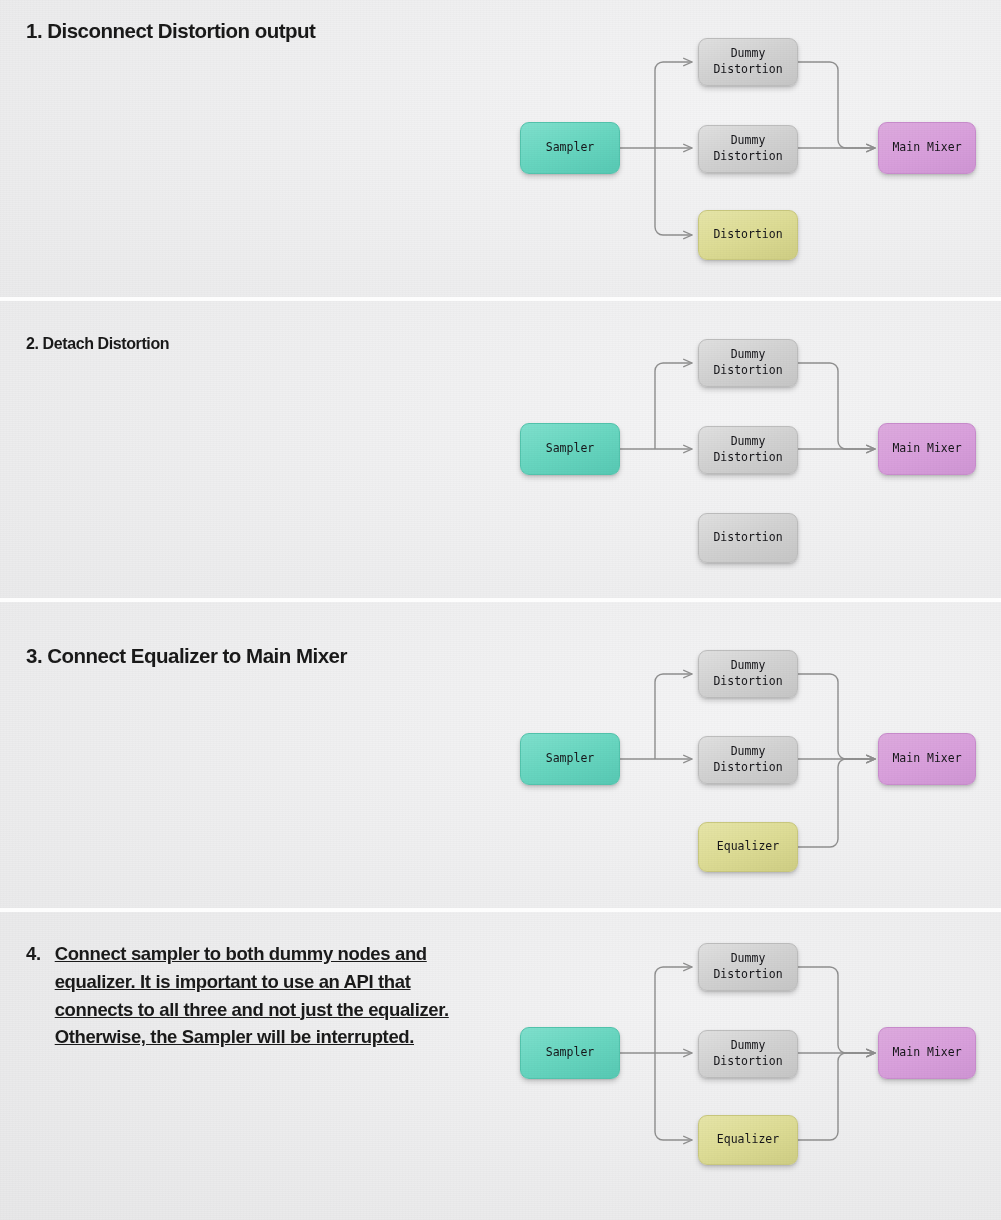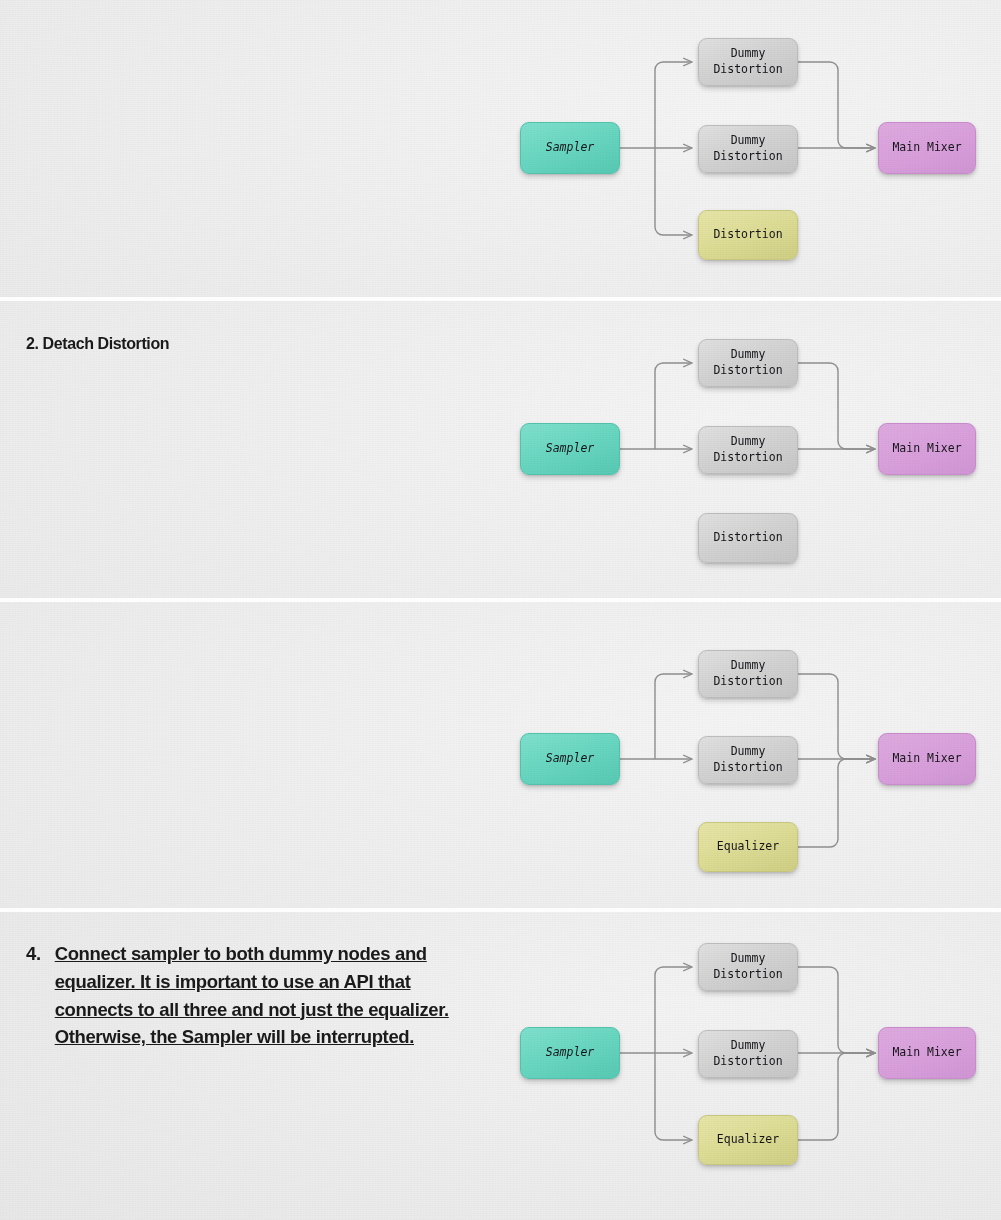--- a/index.html
+++ b/index.html
@@ -136,6 +136,7 @@
         <span>Main Mixer</span>
       </div>
     </div>
+    <div class="heading h1">1. Disconnect Distortion output</div>
   </div>
 
   <div class="divider d1"></div>

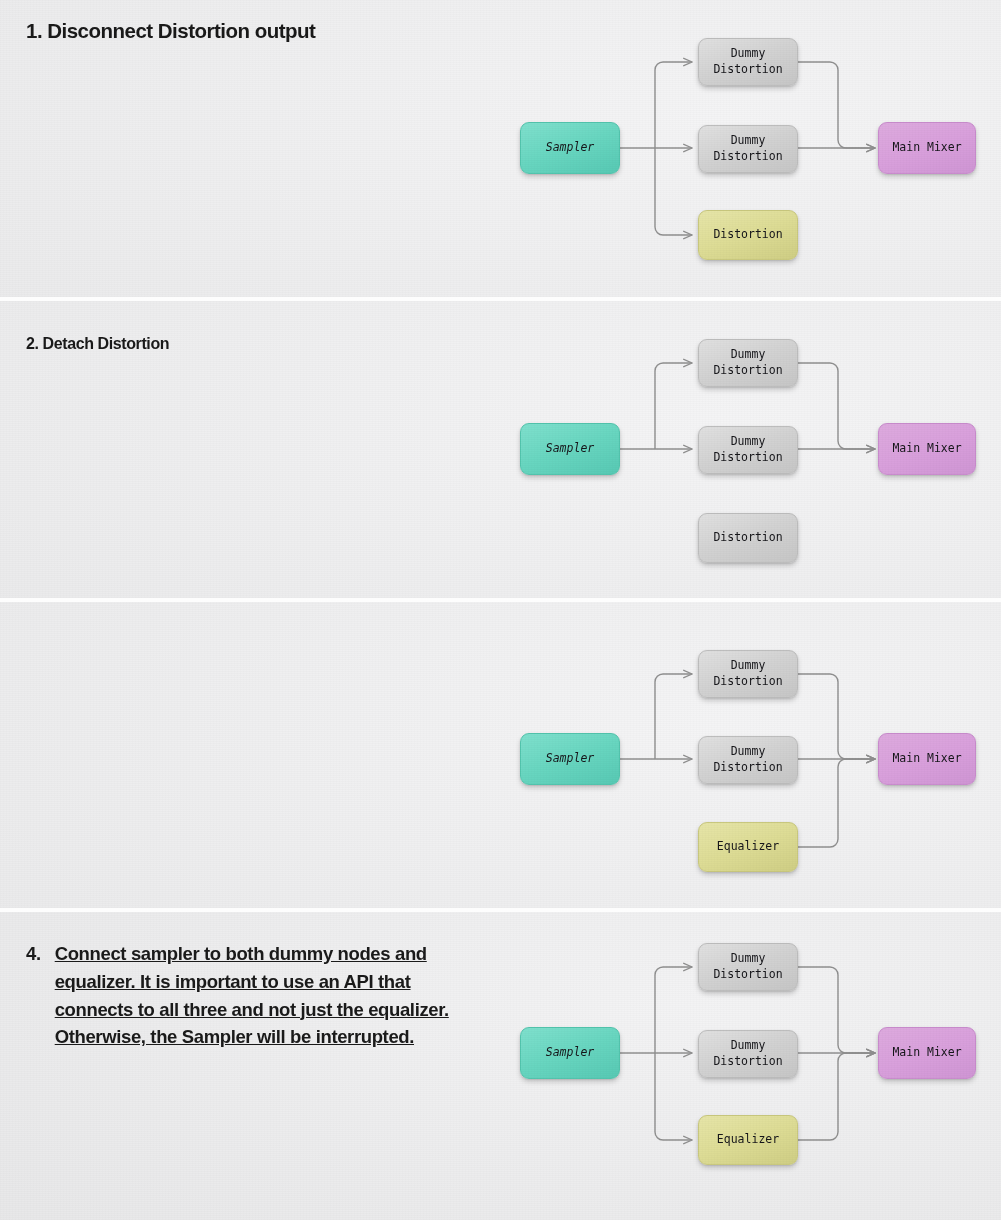--- a/index.html
+++ b/index.html
@@ -80,7 +80,6 @@
   .node.teal{
     background:linear-gradient(160deg,#7fe0cd 0%,#68d6c0 50%,#57c9b4 100%);
     border:1px solid #52c4ad;
-    font-style:italic;
   }
   .node.purple{
     background:linear-gradient(160deg,#ddaade 0%,#d9a0dc 50%,#cf95d4 100%);

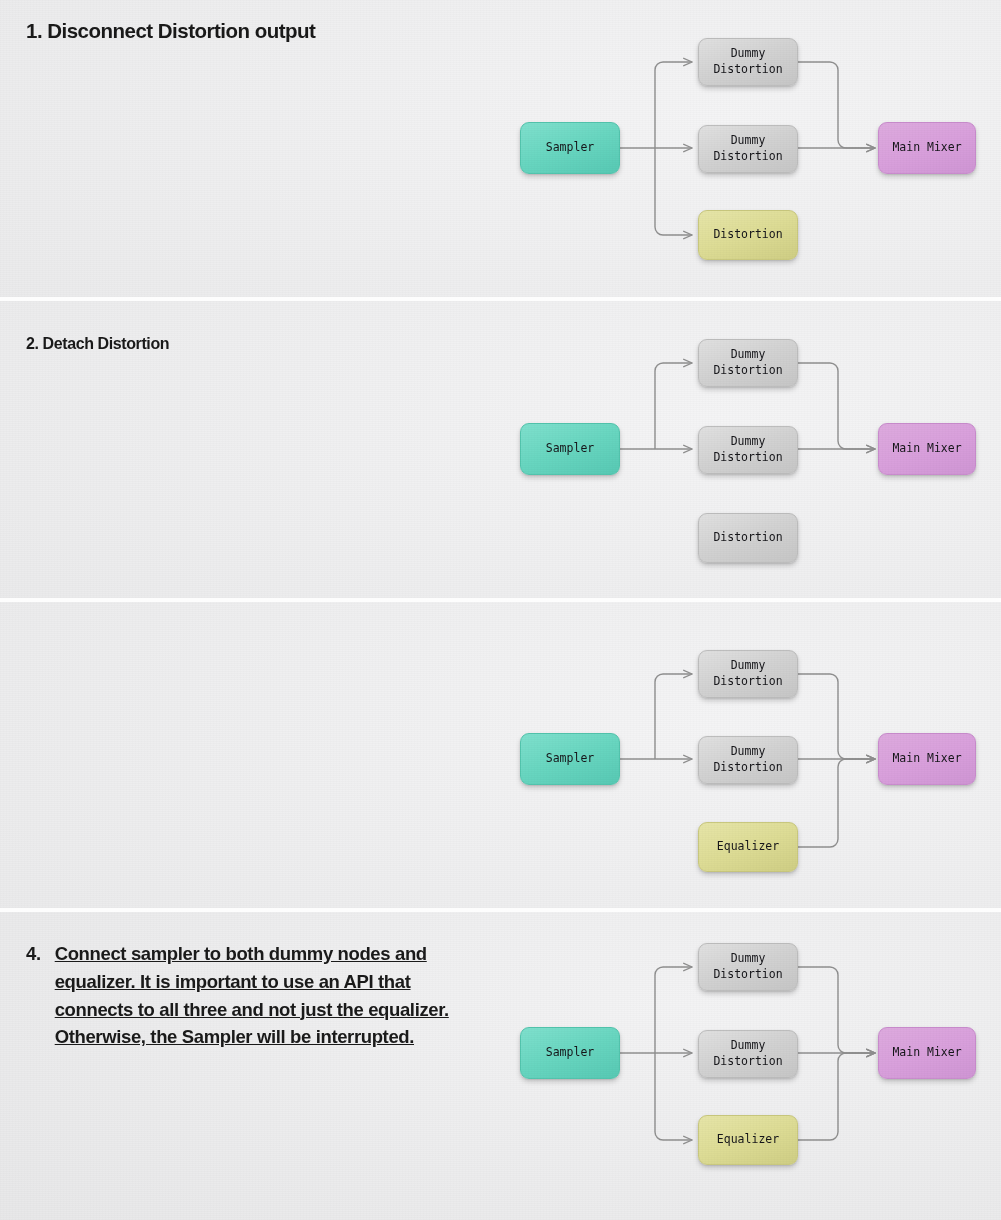--- a/index.html
+++ b/index.html
@@ -224,6 +224,7 @@
         <span>Main Mixer</span>
       </div>
     </div>
+    <div class="heading h3" style="top:44px">3. Connect Equalizer to Main Mixer</div>
   </div>
 
   <div class="divider d3"></div>

